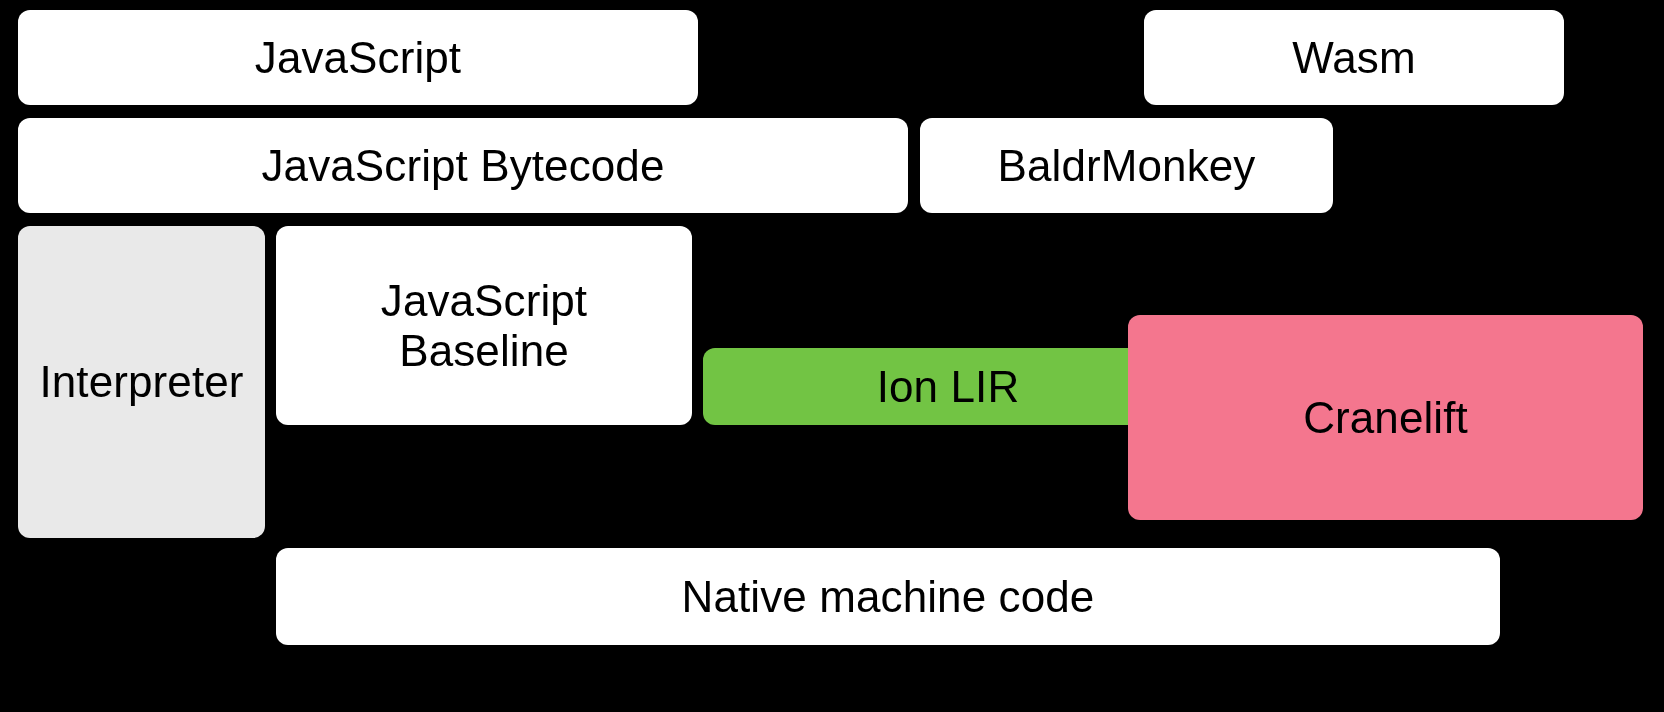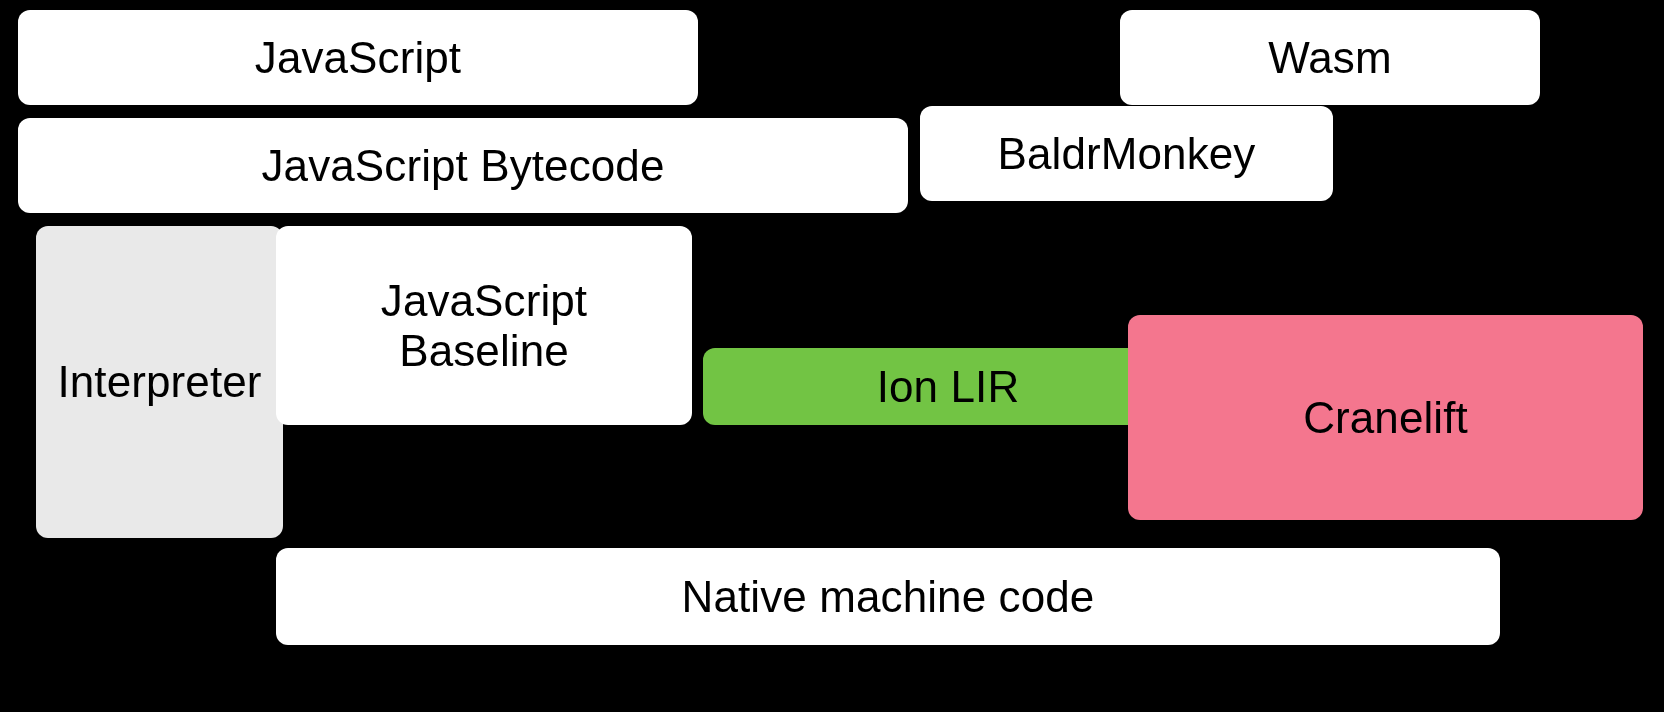--- a/index.html
+++ b/index.html
@@ -46,7 +46,7 @@
 
 <div id="stage" style="background: rgb(0, 0, 0);">
     <div class="box" style="left: 18px; top: 10px; width: 680px; height: 95px;">JavaScript</div>
-    <div class="box" style="left: 1120px; top: 10px; width: 420px; height: 95px;">Wasm</div>
+    <div class="box" style="left: 1144px; top: 10px; width: 420px; height: 95px;">Wasm</div>
     <div class="box" style="left: 18px; top: 118px; width: 890px; height: 95px;">JavaScript Bytecode</div>
     <div class="box" style="left: 920px; top: 106px; width: 413px; height: 95px;">BaldrMonkey</div>
     <div class="box gray" style="left: 18px; top: 226px; width: 247px; height: 312px; margin-left: 18px;">Interpreter</div>

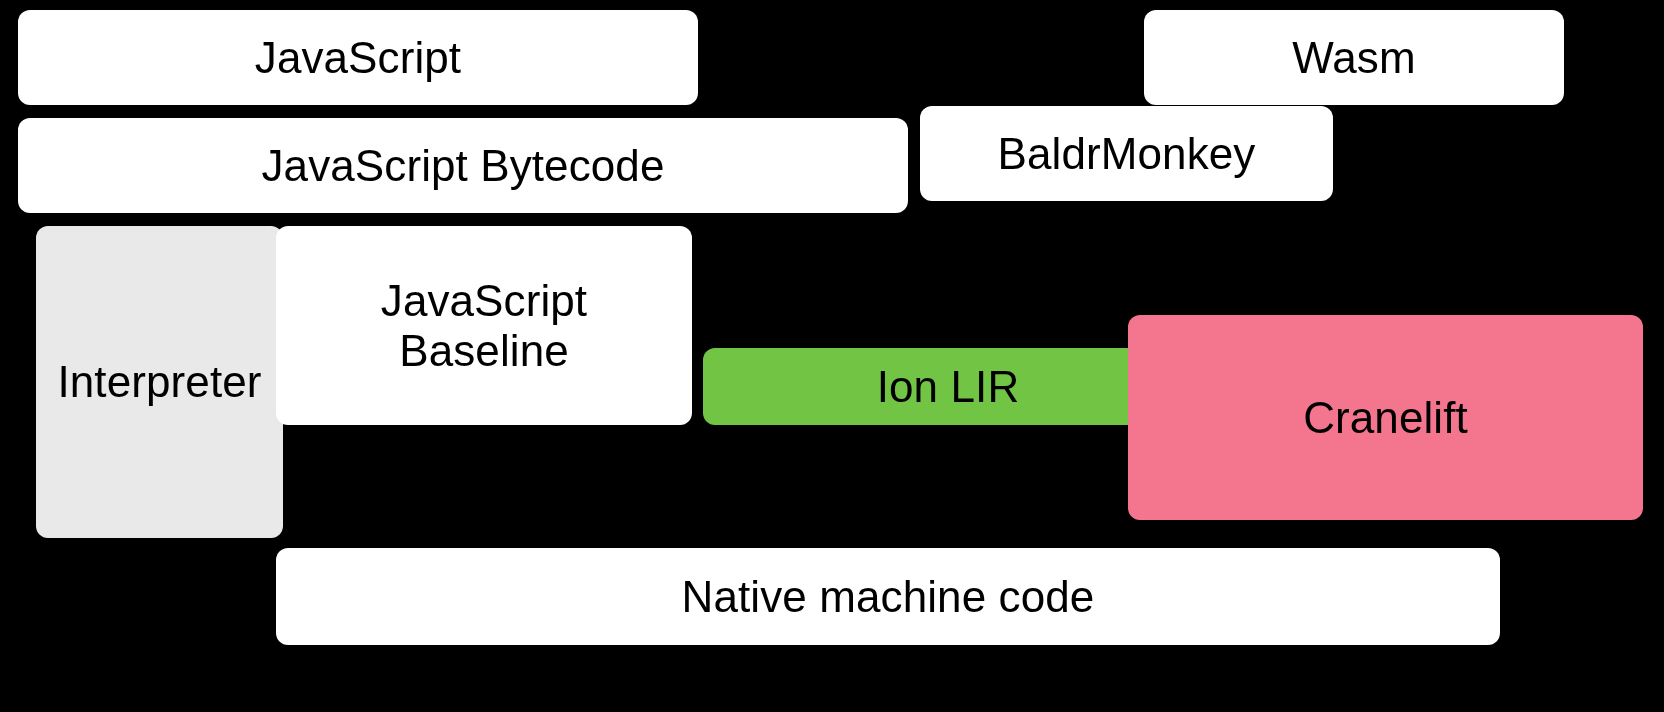--- a/index.html
+++ b/index.html
@@ -48,7 +48,7 @@
     <div class="box" style="left: 18px; top: 10px; width: 680px; height: 95px;">JavaScript</div>
     <div class="box" style="left: 1144px; top: 10px; width: 420px; height: 95px;">Wasm</div>
     <div class="box" style="left: 18px; top: 118px; width: 890px; height: 95px;">JavaScript Bytecode</div>
-    <div class="box" style="left: 920px; top: 106px; width: 413px; height: 95px;">BaldrMonkey</div>
+    <div class="box" style="left: 920px; top: 118px; width: 413px; height: 95px;">BaldrMonkey</div>
     <div class="box gray" style="left: 18px; top: 226px; width: 247px; height: 312px; margin-left: 18px;">Interpreter</div>
     <div class="box" style="left: 276px; top: 226px; width: 416px; height: 199px;">JavaScript
 Baseline</div>

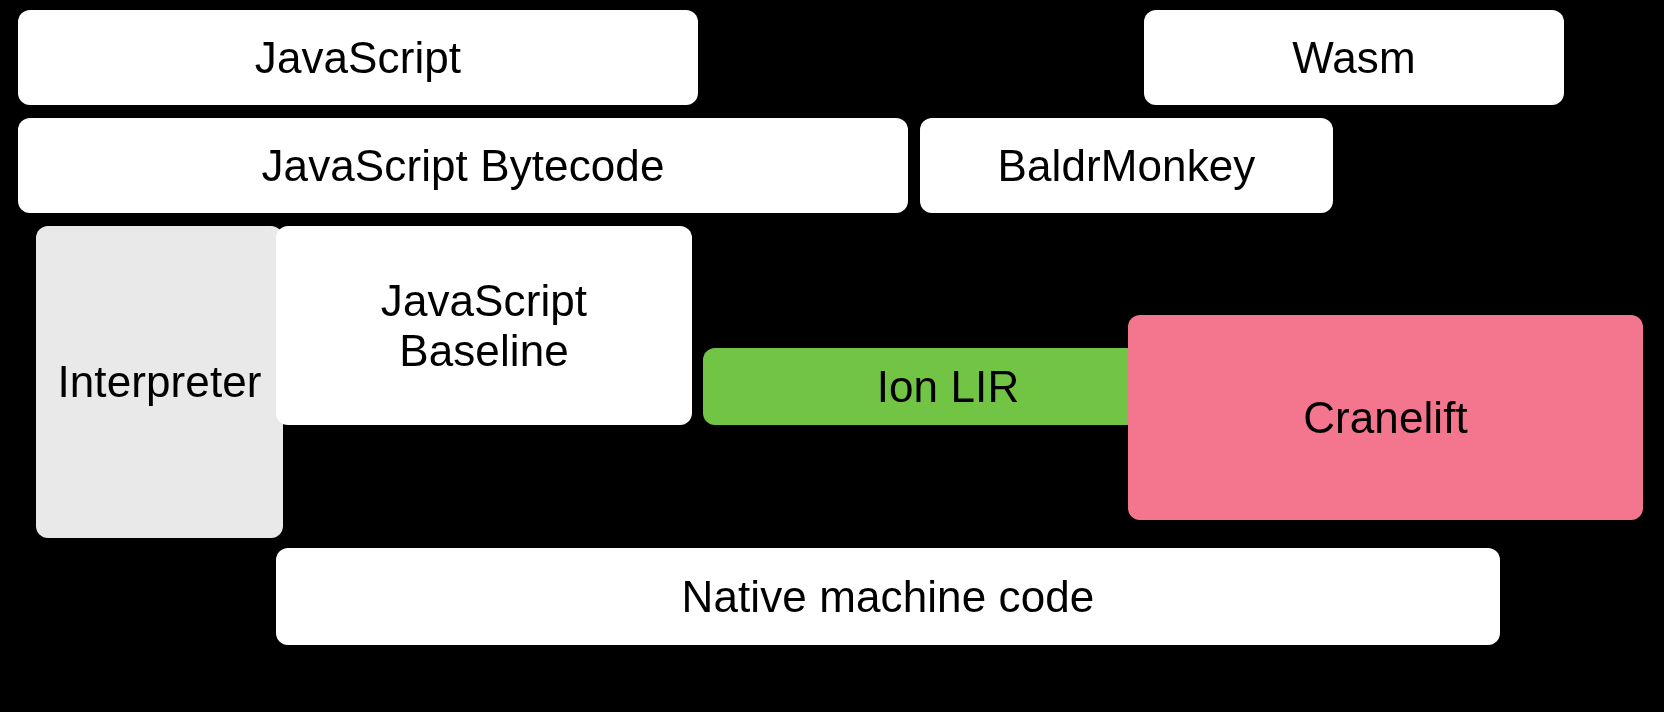--- a/index.html
+++ b/index.html
@@ -49,7 +49,7 @@
     <div class="box" style="left: 1144px; top: 10px; width: 420px; height: 95px;">Wasm</div>
     <div class="box" style="left: 18px; top: 118px; width: 890px; height: 95px;">JavaScript Bytecode</div>
     <div class="box" style="left: 920px; top: 118px; width: 413px; height: 95px;">BaldrMonkey</div>
-    <div class="box gray" style="left: 18px; top: 226px; width: 247px; height: 312px; margin-left: 18px;">Interpreter</div>
+    <div class="box gray" style="left: 18px; top: 226px; width: 247px; height: 312px;">Interpreter</div>
     <div class="box" style="left: 276px; top: 226px; width: 416px; height: 199px;">JavaScript
 Baseline</div>
     <div class="box green" style="left: 703px; top: 348px; width: 490px; height: 77px;">Ion LIR</div>

